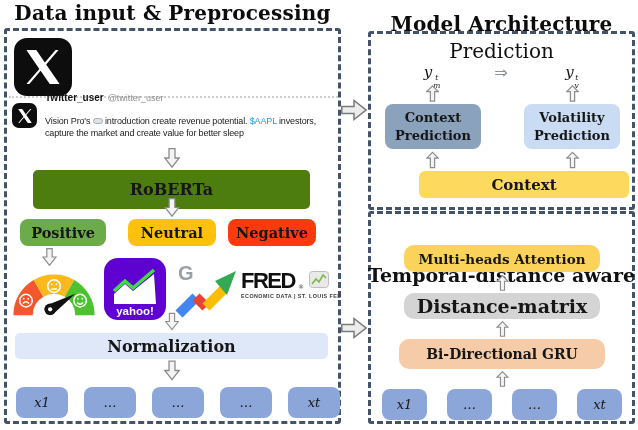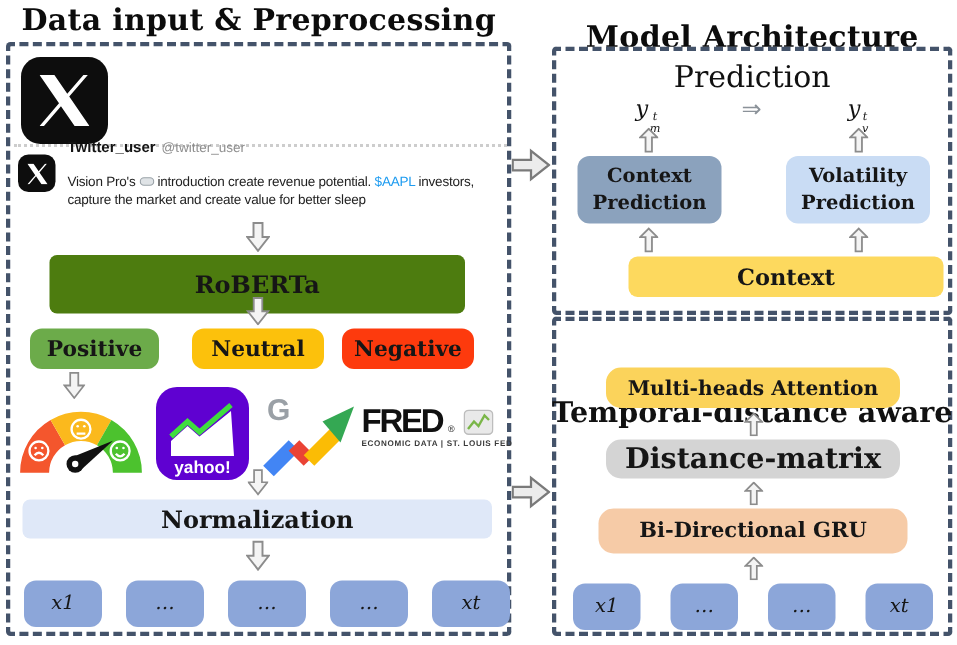--- a/index.html
+++ b/index.html
@@ -25,7 +25,7 @@
   .mathsym { position:absolute; text-align:center; font-style:italic; font-size:15px; }
   .stack { display:inline-flex; flex-direction:column; font-size:9px; line-height:8px; vertical-align:-3px; margin-left:1px; }
   .implies { position:absolute; text-align:center; font-size:16px; color:#8b9299; font-style:normal; font-family:"DejaVu Sans", sans-serif; }
-  .fred-top { display:flex; align-items:center; gap:4px; }
+  .fred-top { display:flex; align-items:flex-start; gap:4px; }
   .fred-word { font-family:"Liberation Sans", sans-serif; font-weight:900; font-size:22px; line-height:20px; letter-spacing:-1.5px; color:#101010; }
   .fred-reg { font-size:6px; color:#333; align-self:flex-end; margin:0 1px 1px -1px; }
   .fred-sub { font-family:"Liberation Sans", sans-serif; font-size:5.4px; font-weight:bold; letter-spacing:0.45px; color:#3a3a3a; margin-top:2px; white-space:nowrap; }

